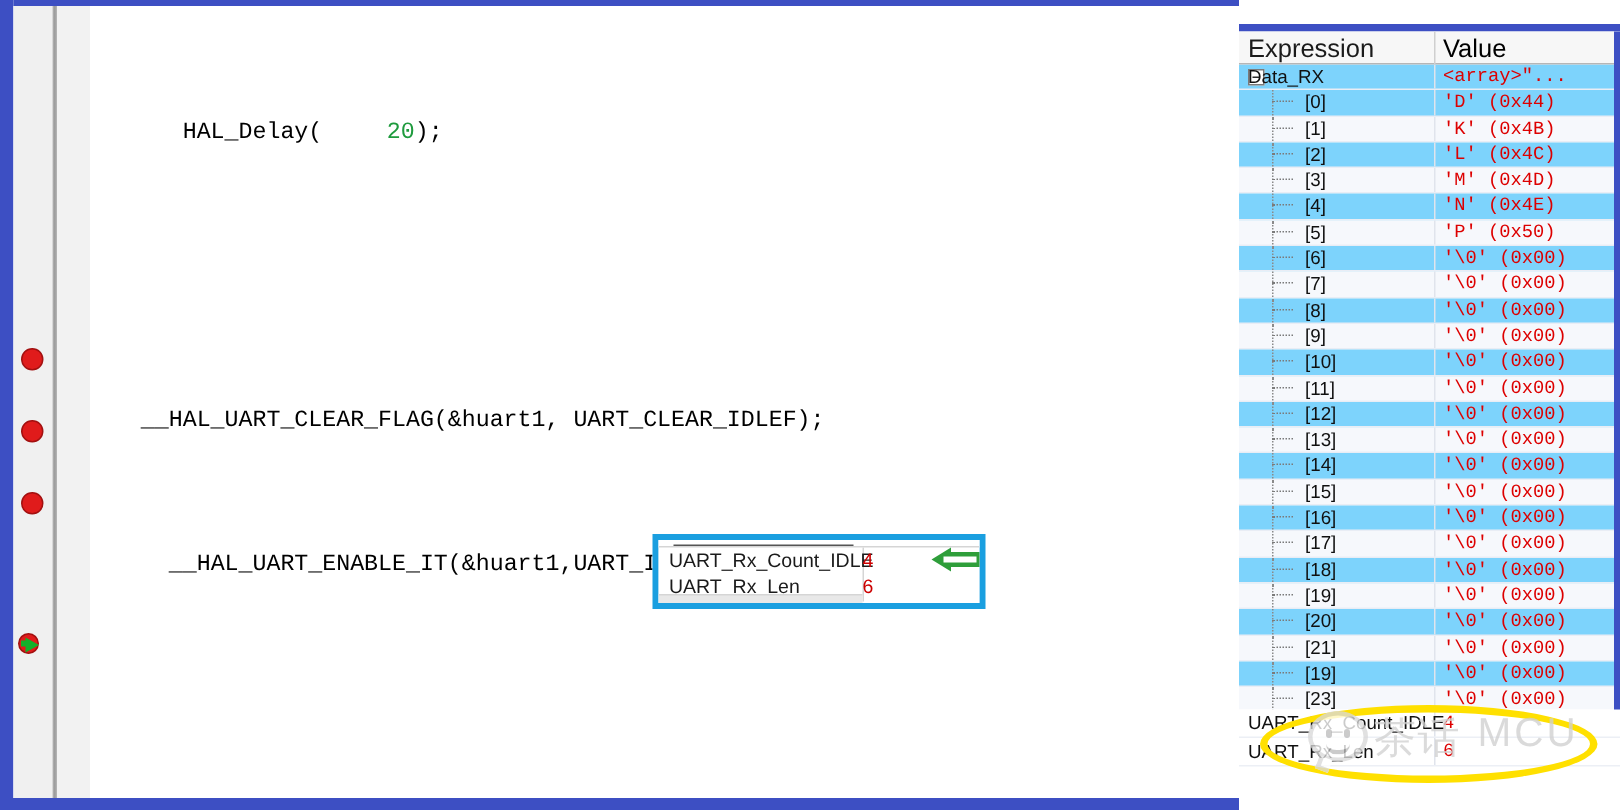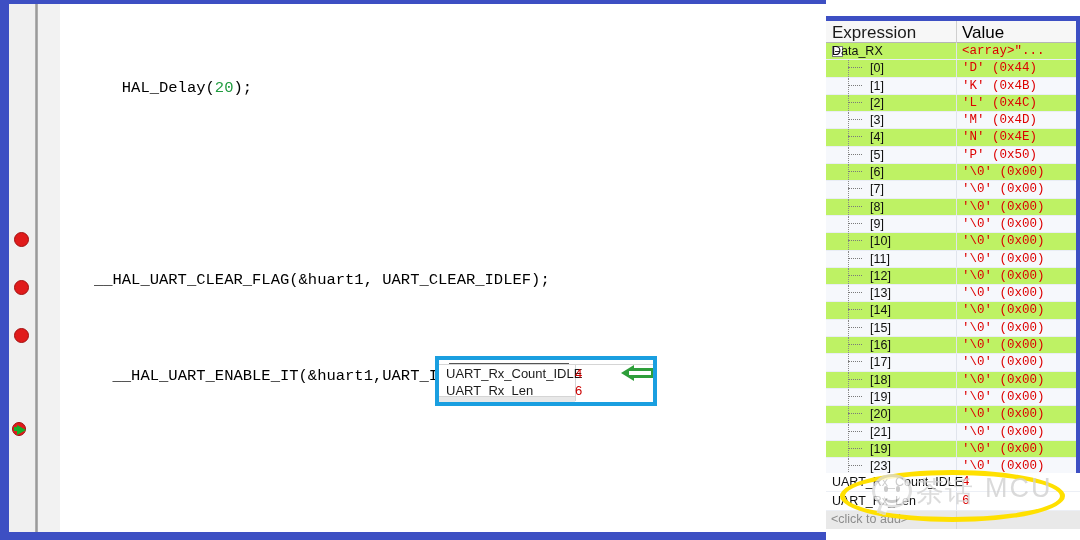--- a/index.html
+++ b/index.html
@@ -231,7 +231,7 @@
     position: relative;
     height: 17.3px;
     border-bottom: 1px solid #e9edf5;
-    background: #bef264;
+    background: #7dd3fc;
   }
   .lw-row.alt { background: #f6f8fc; }
   .lw-row .expr {

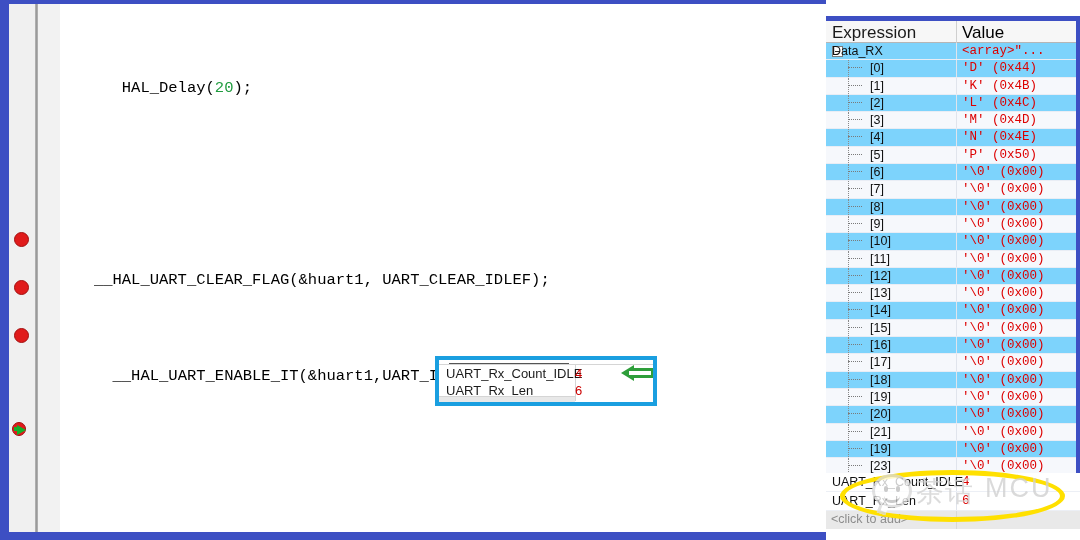--- a/index.html
+++ b/index.html
@@ -75,7 +75,7 @@
   }
   .cl { height: 24px; position: relative; padding-left: 6px; }
 
-  .tok-num { color: #1f9b3e; }
+  .tok-num { color: #1f9b3e; margin-left: 43px; }
 
   
   .bp {

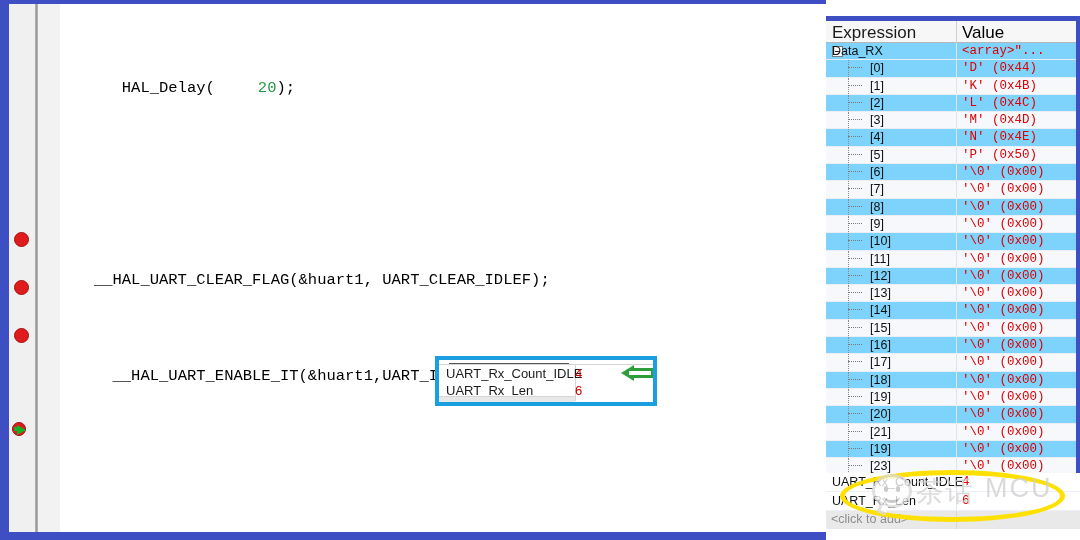--- a/index.html
+++ b/index.html
@@ -677,10 +677,6 @@
       </div>
     </div>
 
-    <div class="lw-addrow">
-      <span class="vdiv"></span>
-      <span class="txt">&lt;click to add&gt;</span>
-    </div>
 
     <div class="lw-scroll-right"></div>
   </div>

